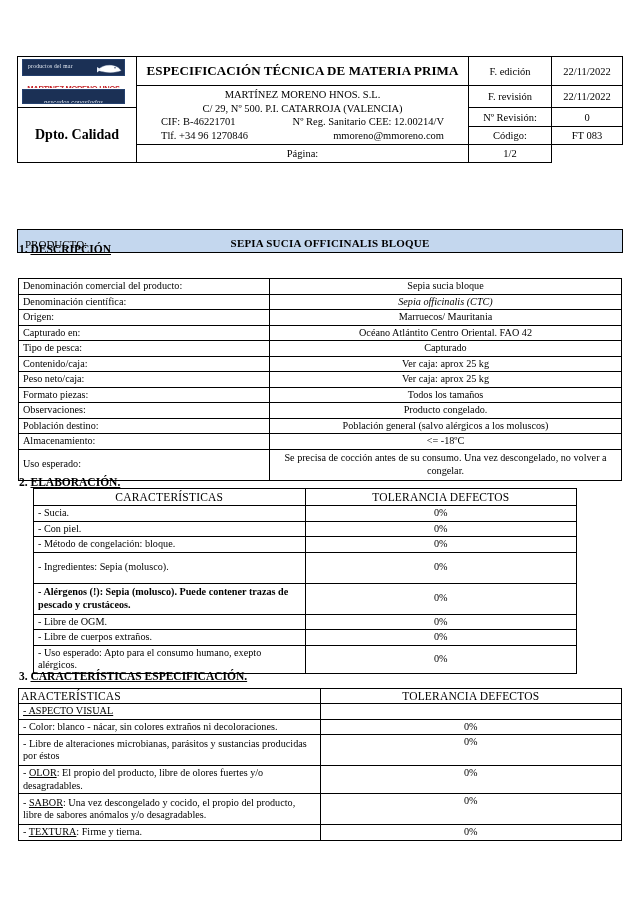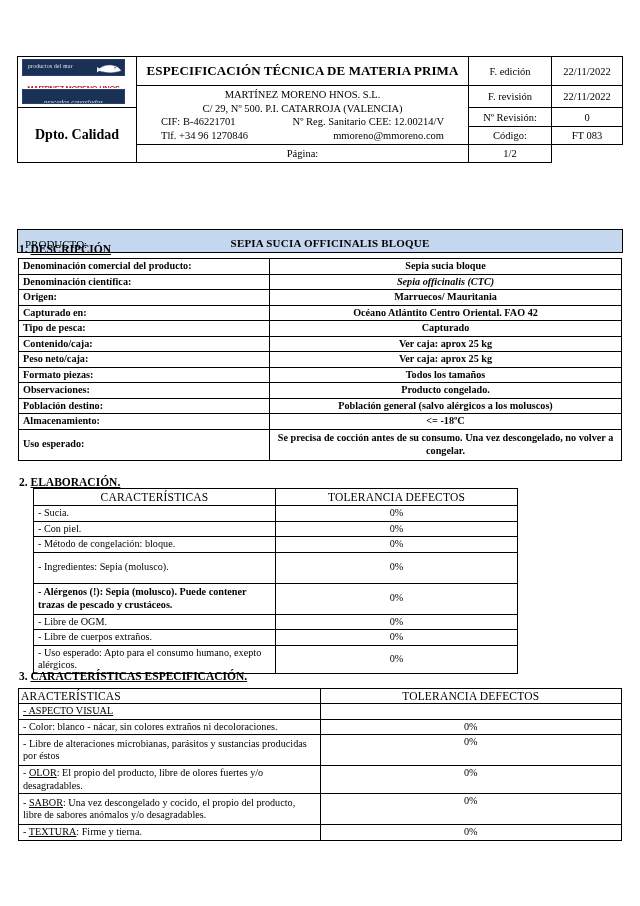--- a/index.html
+++ b/index.html
@@ -204,9 +204,8 @@
   
   #desc-table {
     left: 18px;
-    top: 258px;
+    top: 278px;
     width: 604px;
-    font-weight: bold;
   }
   #desc-table td.k { width: 242px; }
   #desc-table td.v { text-align: center; }

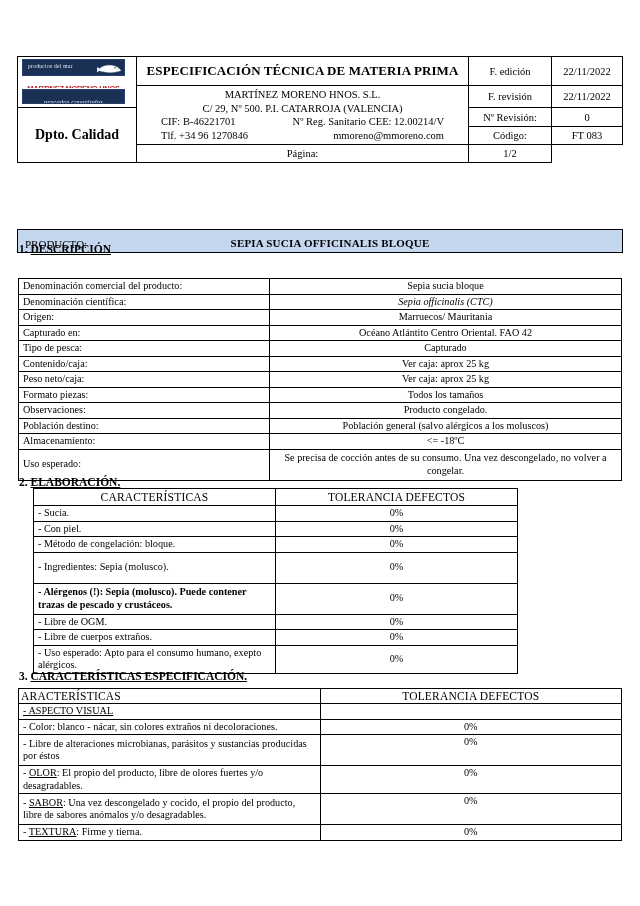--- a/index.html
+++ b/index.html
@@ -214,7 +214,7 @@
   #elab-table {
     left: 33px;
     top: 488px;
-    width: 485px;
+    width: 544px;
     padding-left: 12px;
   }
   #elab-table td.k { width: 367px; }

